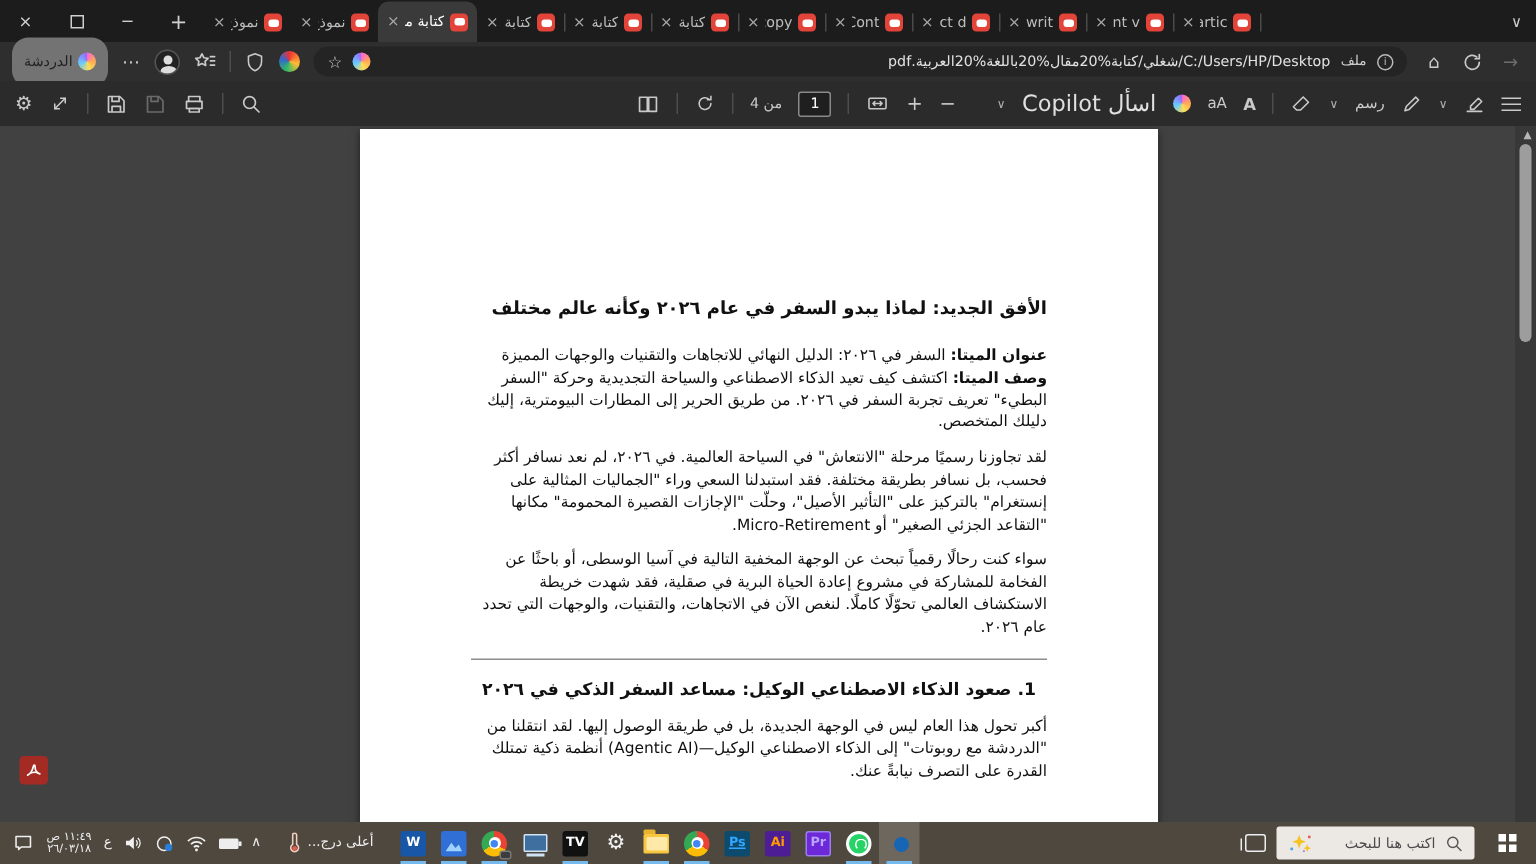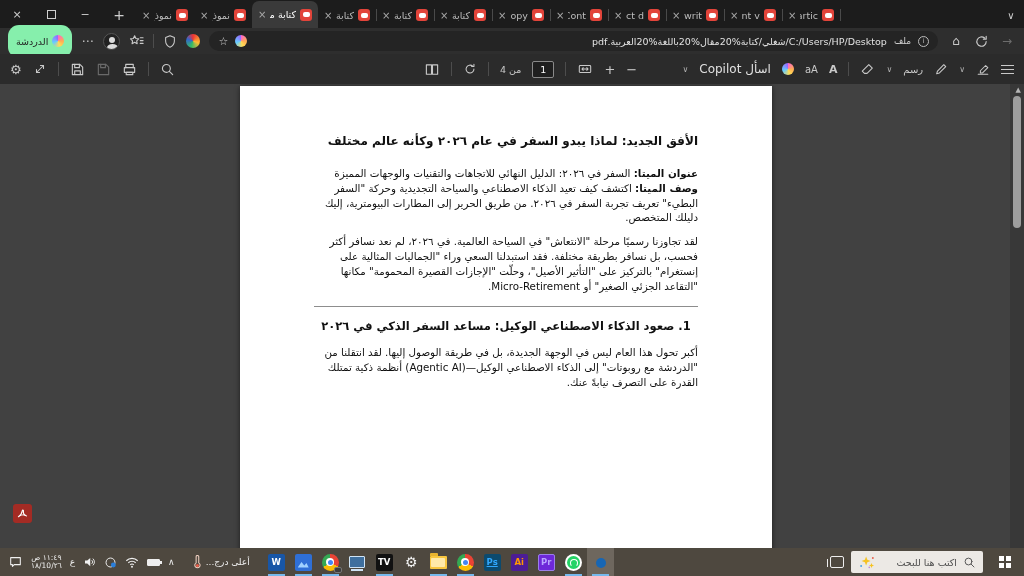--- a/index.html
+++ b/index.html
@@ -23,7 +23,7 @@
   .tabchev{width:26px;height:26px;display:flex;align-items:center;justify-content:center;font-size:10px;color:#cfcfcf;}
   
   .addrbar{height:26px;background:#2e2e2e;display:flex;align-items:center;padding:0 8px;gap:9px;}
-  .chatpill{background:#86efac;border-radius:11px;height:33px;display:flex;align-items:center;gap:4px;padding:0 8px;direction:rtl;}
+  .chatpill{background:#737373;border-radius:11px;height:33px;display:flex;align-items:center;gap:4px;padding:0 8px;direction:rtl;}
   .chatpill span{font-size:9.5px;color:#222;}
   .cpico{width:12px;height:12px;border-radius:50%;background:conic-gradient(#f6c, #fa5 25%, #fd5 45%, #6cf 70%, #96f 100%);flex:none;}
   .dots{color:#c9c9c9;font-size:12px;letter-spacing:1px;}

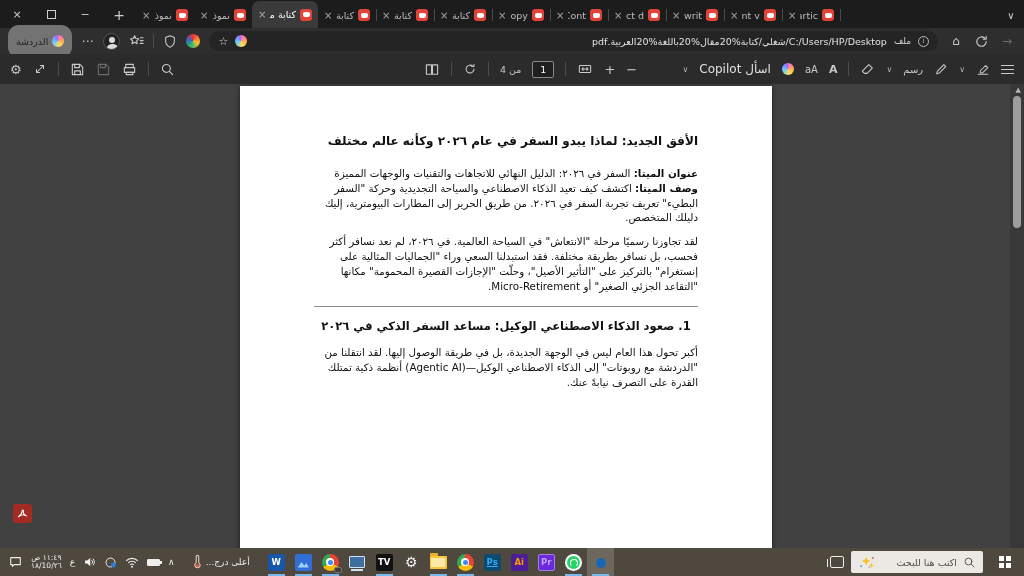--- a/index.html
+++ b/index.html
@@ -48,7 +48,7 @@
   .pglabel{font-size:9.5px;direction:rtl;}
   .pgbox{width:22px;height:17px;background:#1f1f1f;border:1px solid #8a8a8a;border-radius:2px;color:#fff;font-size:9.5px;display:flex;align-items:center;justify-content:center;}
   .chev{font-size:8px;color:#b0b0b0;}
-  .coplbl{font-size:12px;direction:rtl;color:#e0e0e0;}
+  .coplbl{font-size:15px;direction:rtl;color:#e0e0e0;}
   .zch{font-size:13px;}
   .alet{font-size:11px;font-weight:bold;position:relative;}
   .translbl{font-size:10px;}

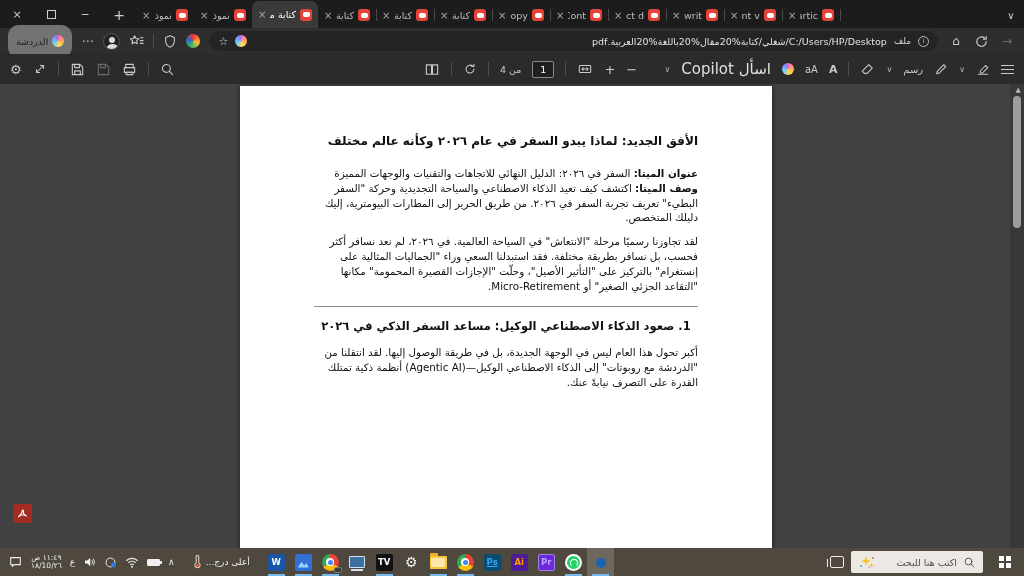--- a/index.html
+++ b/index.html
@@ -59,7 +59,7 @@
   
   .viewport{position:relative;height:464px;background:#414141;overflow:hidden;}
   .page{position:absolute;left:240px;top:2px;width:532px;height:478px;background:#fff;box-shadow:0 1px 5px rgba(0,0,0,.55);}
-  .pinner{direction:rtl;padding:48px 74px 0;color:#101010;font-size:10.3px;line-height:14.8px;text-align:right;}
+  .pinner{direction:rtl;padding:112px 74px 0;color:#101010;font-size:10.3px;line-height:14.8px;text-align:right;}
   .pinner h1{font-size:12px;line-height:15px;margin-bottom:17px;}
   .pinner p{margin-bottom:9px;}
   .pinner .meta{margin-bottom:9px;}

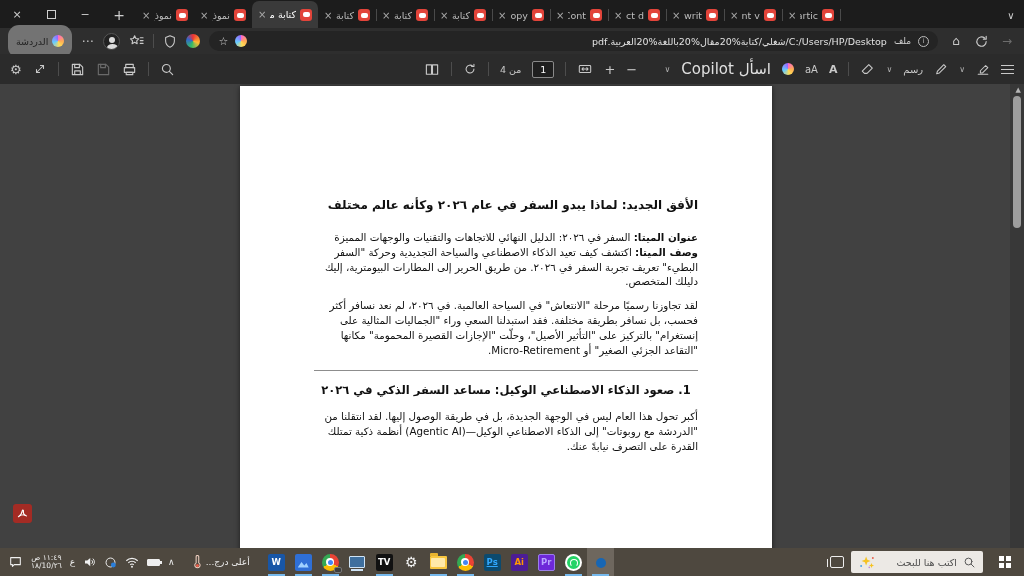--- a/index.html
+++ b/index.html
@@ -311,6 +311,7 @@
         <b>وصف الميتا:</b><span> اكتشف كيف تعيد الذكاء الاصطناعي والسياحة التجديدية وحركة "السفر البطيء" تعريف تجربة السفر في ٢٠٢٦. من طريق الحرير إلى المطارات البيومترية، إليك دليلك المتخصص.</span>
       </p>
       <p>لقد تجاوزنا رسميًا مرحلة "الانتعاش" في السياحة العالمية. في ٢٠٢٦، لم نعد نسافر أكثر فحسب، بل نسافر بطريقة مختلفة. فقد استبدلنا السعي وراء "الجماليات المثالية على إنستغرام" بالتركيز على "التأثير الأصيل"، وحلّت "الإجازات القصيرة المحمومة" مكانها "التقاعد الجزئي الصغير" أو Micro-Retirement.</p>
+      <p>سواء كنت رحالًا رقمياً تبحث عن الوجهة المخفية التالية في آسيا الوسطى، أو باحثًا عن الفخامة للمشاركة في مشروع إعادة الحياة البرية في صقلية، فقد شهدت خريطة الاستكشاف العالمي تحوّلًا كاملًا. لنغص الآن في الاتجاهات، والتقنيات، والوجهات التي تحدد عام ٢٠٢٦.</p>
       <hr>
       <h2>1. صعود الذكاء الاصطناعي الوكيل: مساعد السفر الذكي في ٢٠٢٦</h2>
       <p>أكبر تحول هذا العام ليس في الوجهة الجديدة، بل في طريقة الوصول إليها. لقد انتقلنا من "الدردشة مع روبوتات" إلى الذكاء الاصطناعي الوكيل—(Agentic AI) أنظمة ذكية تمتلك القدرة على التصرف نيابةً عنك.</p>

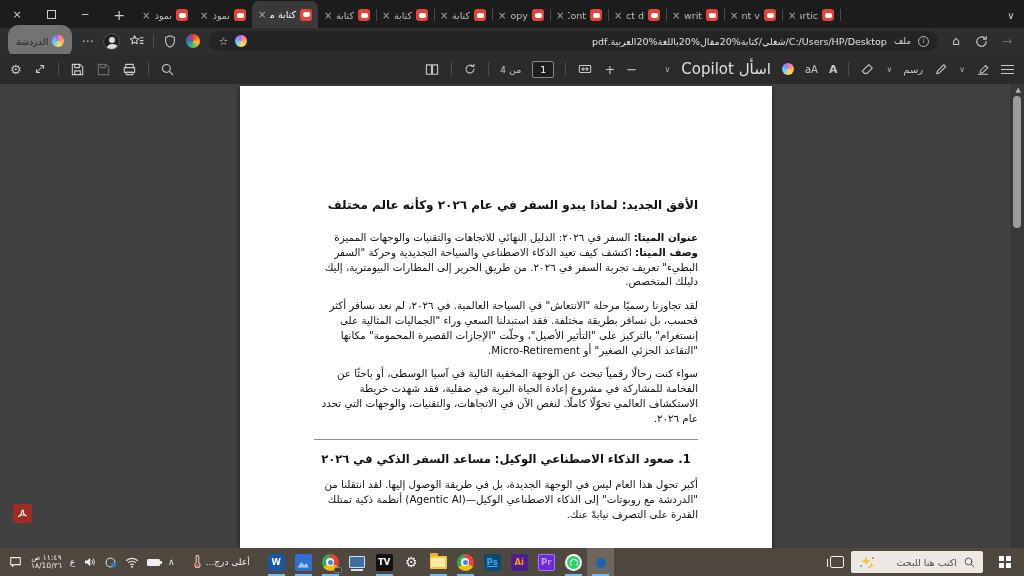--- a/index.html
+++ b/index.html
@@ -337,7 +337,7 @@
       </svg>
     <div class="clock">
       <div>١١:٤٩ ص</div>
-      <div>٢٦/10/١٨</div>
+      <div>٢٦/٠٣/١٨</div>
     </div>
     <span class="lang">ع</span>
     <svg width="13" height="12" viewBox="0 0 16 16">

